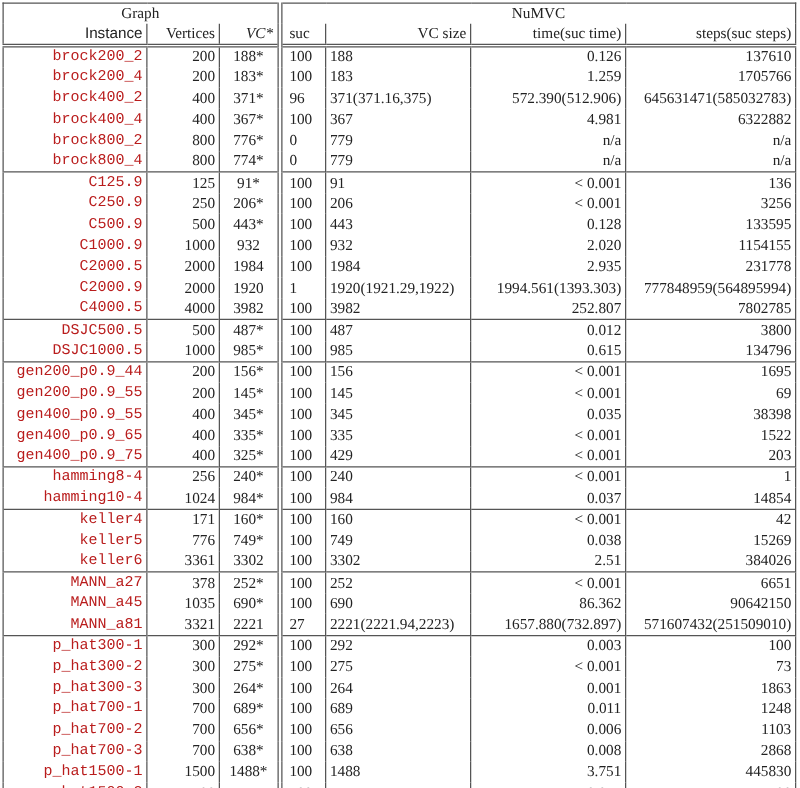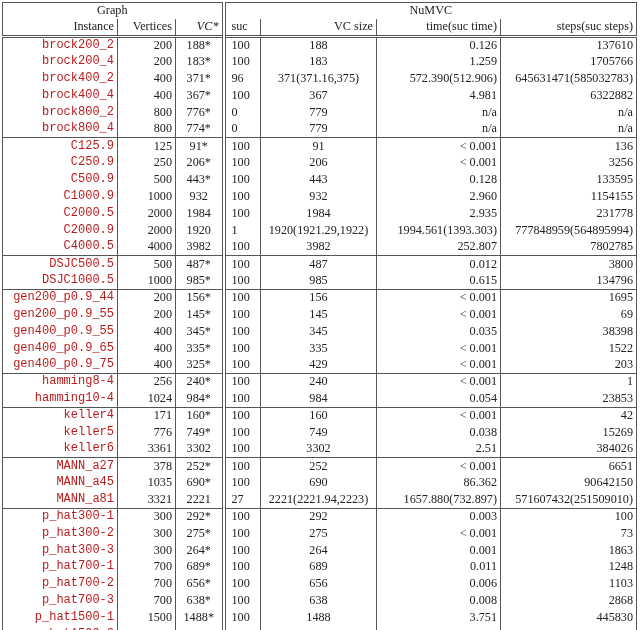--- a/index.html
+++ b/index.html
@@ -34,7 +34,7 @@
       <th colspan="4" class="center b-r">NuMVC</th>
     </tr>
     <tr>
-      <th class="h2 b-l b-r c-inst" style="font-family:Liberation Serif, serif;color:#222;font-size:12.2px;padding-left:48px;">Instance</th>
+      <th class="h2 b-l b-r c-inst" style="font-family:Liberation Sans, sans-serif;color:#222;font-size:12.2px;padding-left:48px;">Instance</th>
       <th class="h2 b-r c-vert">Vertices</th>
       <th class="h2 dbl-r c-vc it">VC*</th>
       <th class="h2-left b-r c-suc">suc</th>

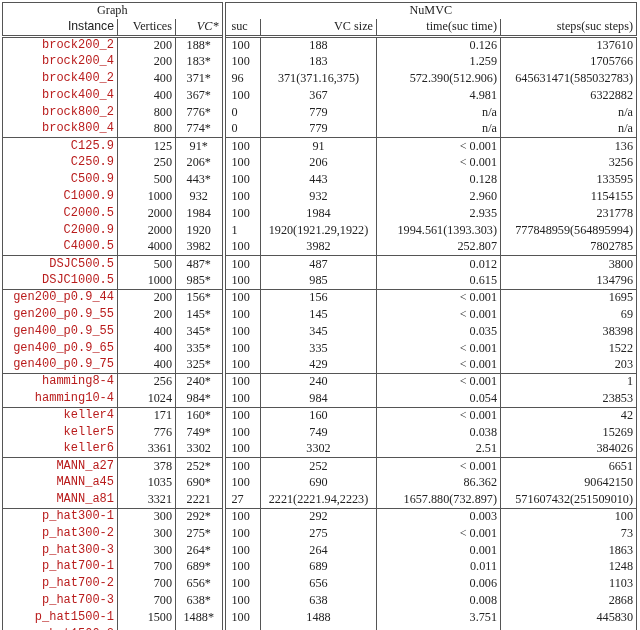--- a/index.html
+++ b/index.html
@@ -13,7 +13,7 @@
   .c-vert { width:58px; text-align:right; }
   .c-vc { width:48px; text-align:center; }
   .c-suc { width:37px; text-align:left; padding-left:6px !important; }
-  .c-size { width:116px; text-align:center; }
+  .c-size { width:116px; text-align:left; }
   .c-time { width:124px; text-align:right; }
   .c-steps { width:136px; text-align:right; }
   tr.top-border td, tr.top-border th { border-top:1px solid #555; }

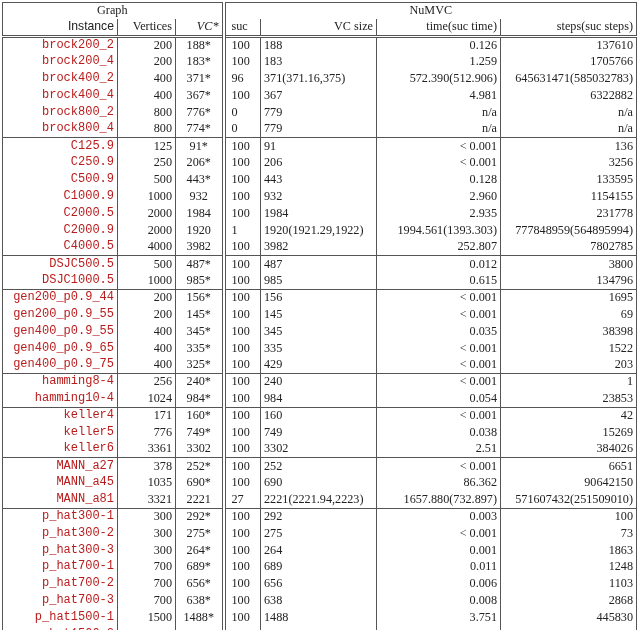--- a/index.html
+++ b/index.html
@@ -131,7 +131,7 @@
         <td class="dbl-r c-vc">932</td>
         <td class="b-r c-suc">100</td>
         <td class="b-r c-size">932</td>
-        <td class="b-r c-time">2.960</td>
+        <td class="b-r c-time">2.020</td>
         <td class="b-r c-steps">1154155</td>
       </tr>
       <tr>

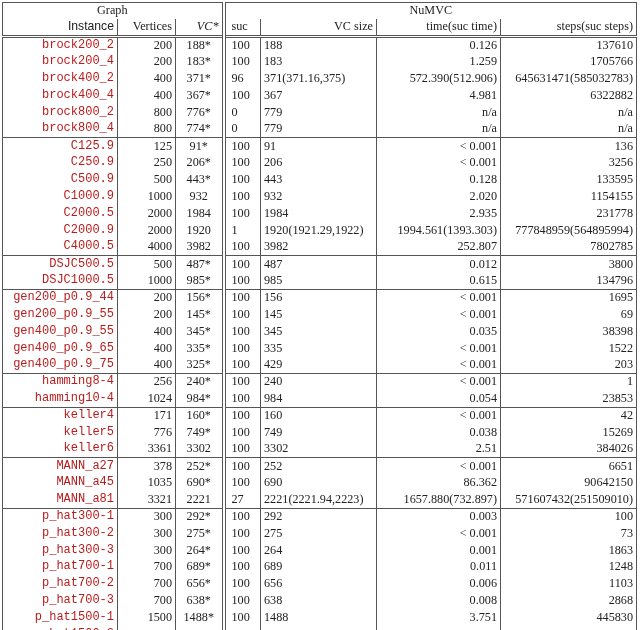--- a/index.html
+++ b/index.html
@@ -239,7 +239,7 @@
         <td class="dbl-r c-vc">984*</td>
         <td class="b-r c-suc">100</td>
         <td class="b-r c-size">984</td>
-        <td class="b-r c-time">0.054</td>
+        <td class="b-r c-time">0.037</td>
         <td class="b-r c-steps">23853</td>
       </tr>
       <tr class="grp-top">

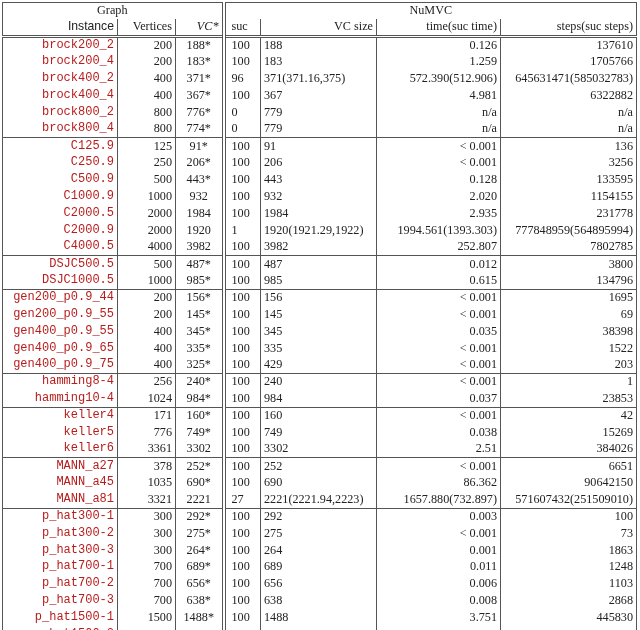--- a/index.html
+++ b/index.html
@@ -240,7 +240,7 @@
         <td class="b-r c-suc">100</td>
         <td class="b-r c-size">984</td>
         <td class="b-r c-time">0.037</td>
-        <td class="b-r c-steps">23853</td>
+        <td class="b-r c-steps">14854</td>
       </tr>
       <tr class="grp-top">
         <td class="b-l b-r c-inst">keller4</td>

